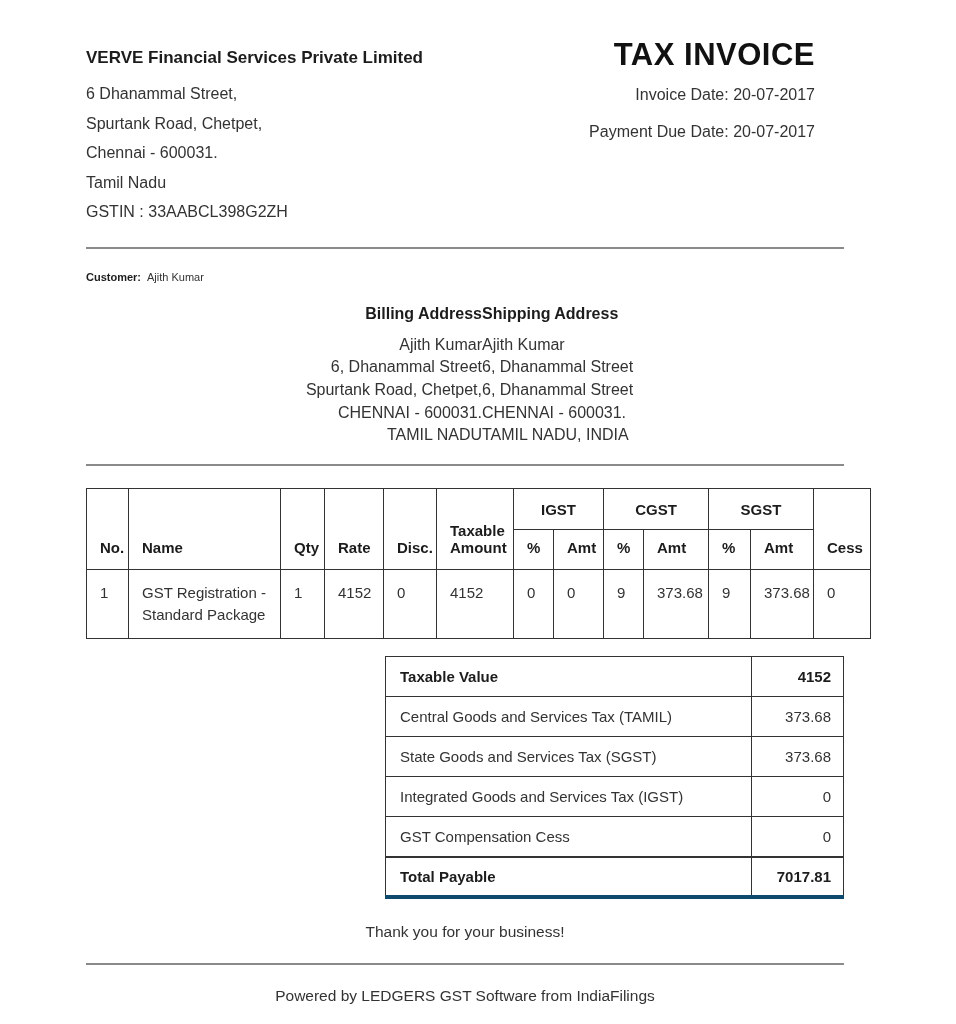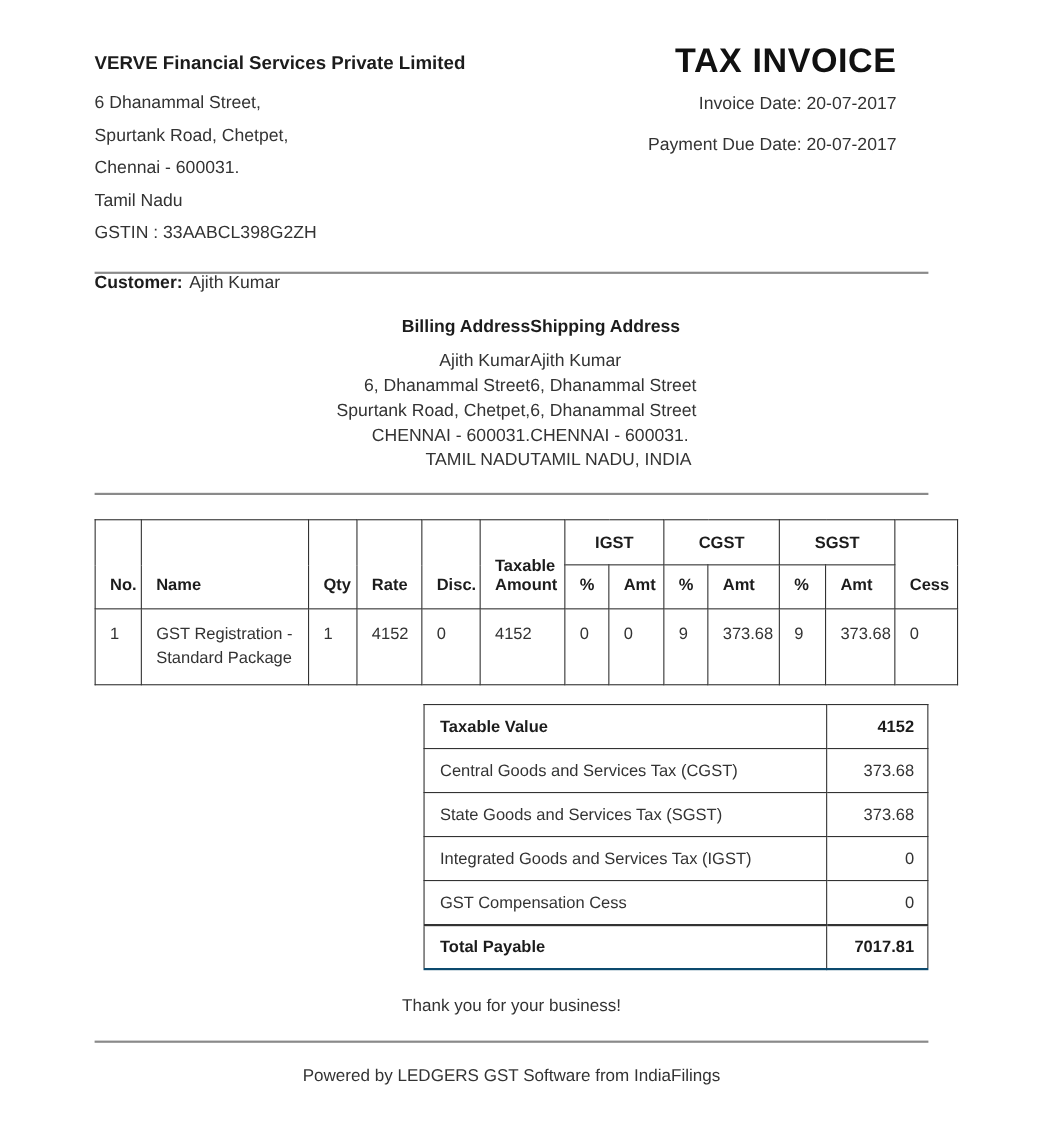--- a/index.html
+++ b/index.html
@@ -28,7 +28,7 @@
   .rule-2 { margin-top: 17px; }
   .rule-3 { margin-top: 22px; }
   
-  .customer { font-size: 16px; }
+  .customer { margin-top: 22px; font-size: 11px; }
   .customer b { color: #1c1c1c; margin-right: 6px; }
   .addresses { display: flex; margin-top: 20px; }
   .addr-col-billing { width: 396px; text-align: right; }

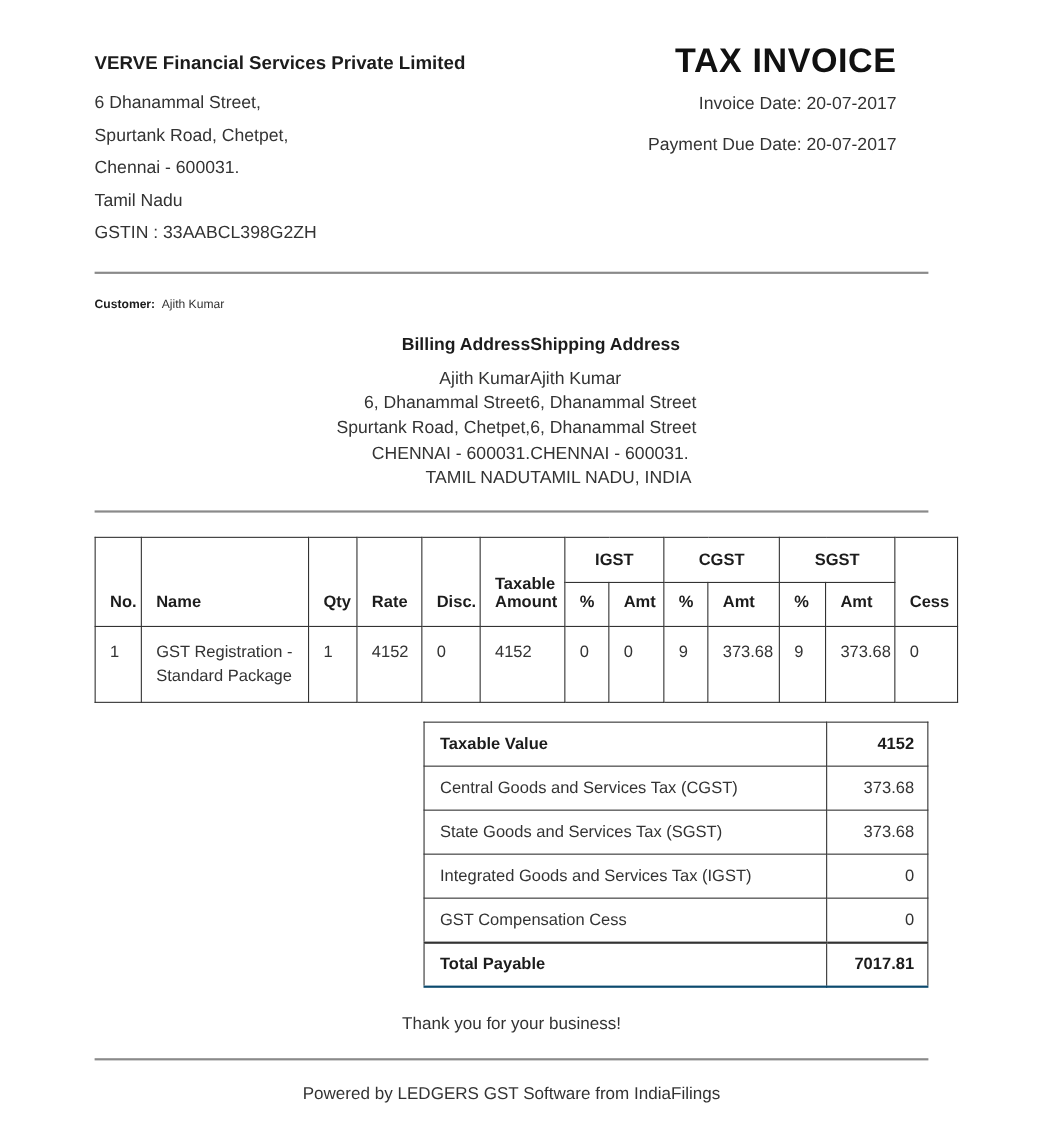--- a/index.html
+++ b/index.html
@@ -45,7 +45,7 @@
   .items td { vertical-align: top; padding: 12px 6px 12px 13px; height: 57px; line-height: 22px; }
   .items .name-line { display: block; }
   
-  .summary { table-layout: fixed; width: 458px; margin: 17px 0 0 auto; border-bottom: 2px solid #0c4a6e; }
+  .summary { table-layout: fixed; width: 458px; margin: 17px 0 0 auto; border-bottom: 4px solid #0c4a6e; }
   .summary td { border: 1px solid #333; font-size: 15px; height: 40px; vertical-align: middle; }
   .summary td.lbl { padding-left: 14px; }
   .summary td.val { text-align: right; padding-right: 12px; }

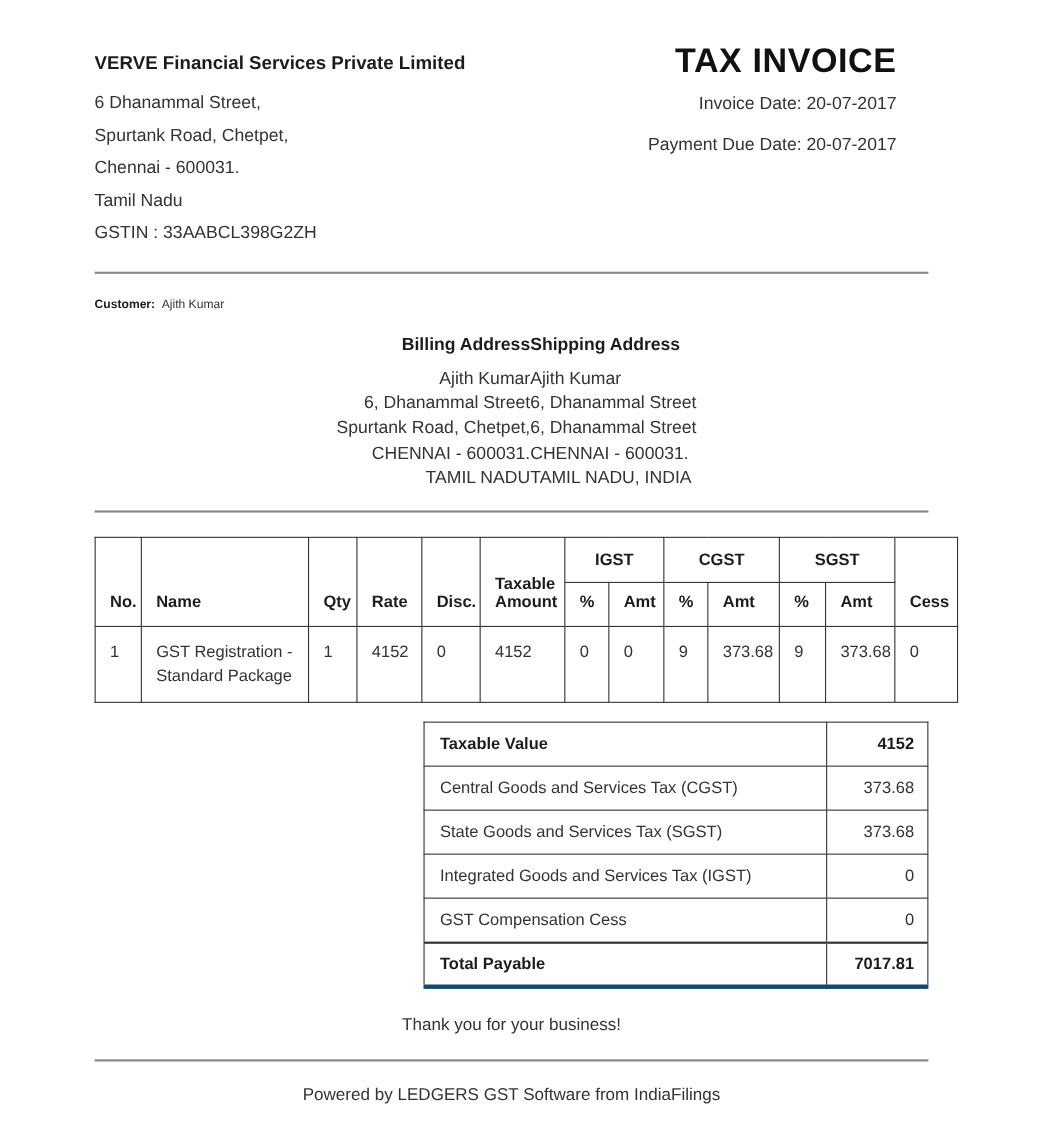--- a/index.html
+++ b/index.html
@@ -174,7 +174,7 @@
         <td class="val">4152</td>
       </tr>
       <tr>
-        <td class="lbl">Central Goods and Services Tax (CGST)</td>
+        <td class="lbl">Central Goods and Services Tax (TAMIL)</td>
         <td class="val">373.68</td>
       </tr>
       <tr>

